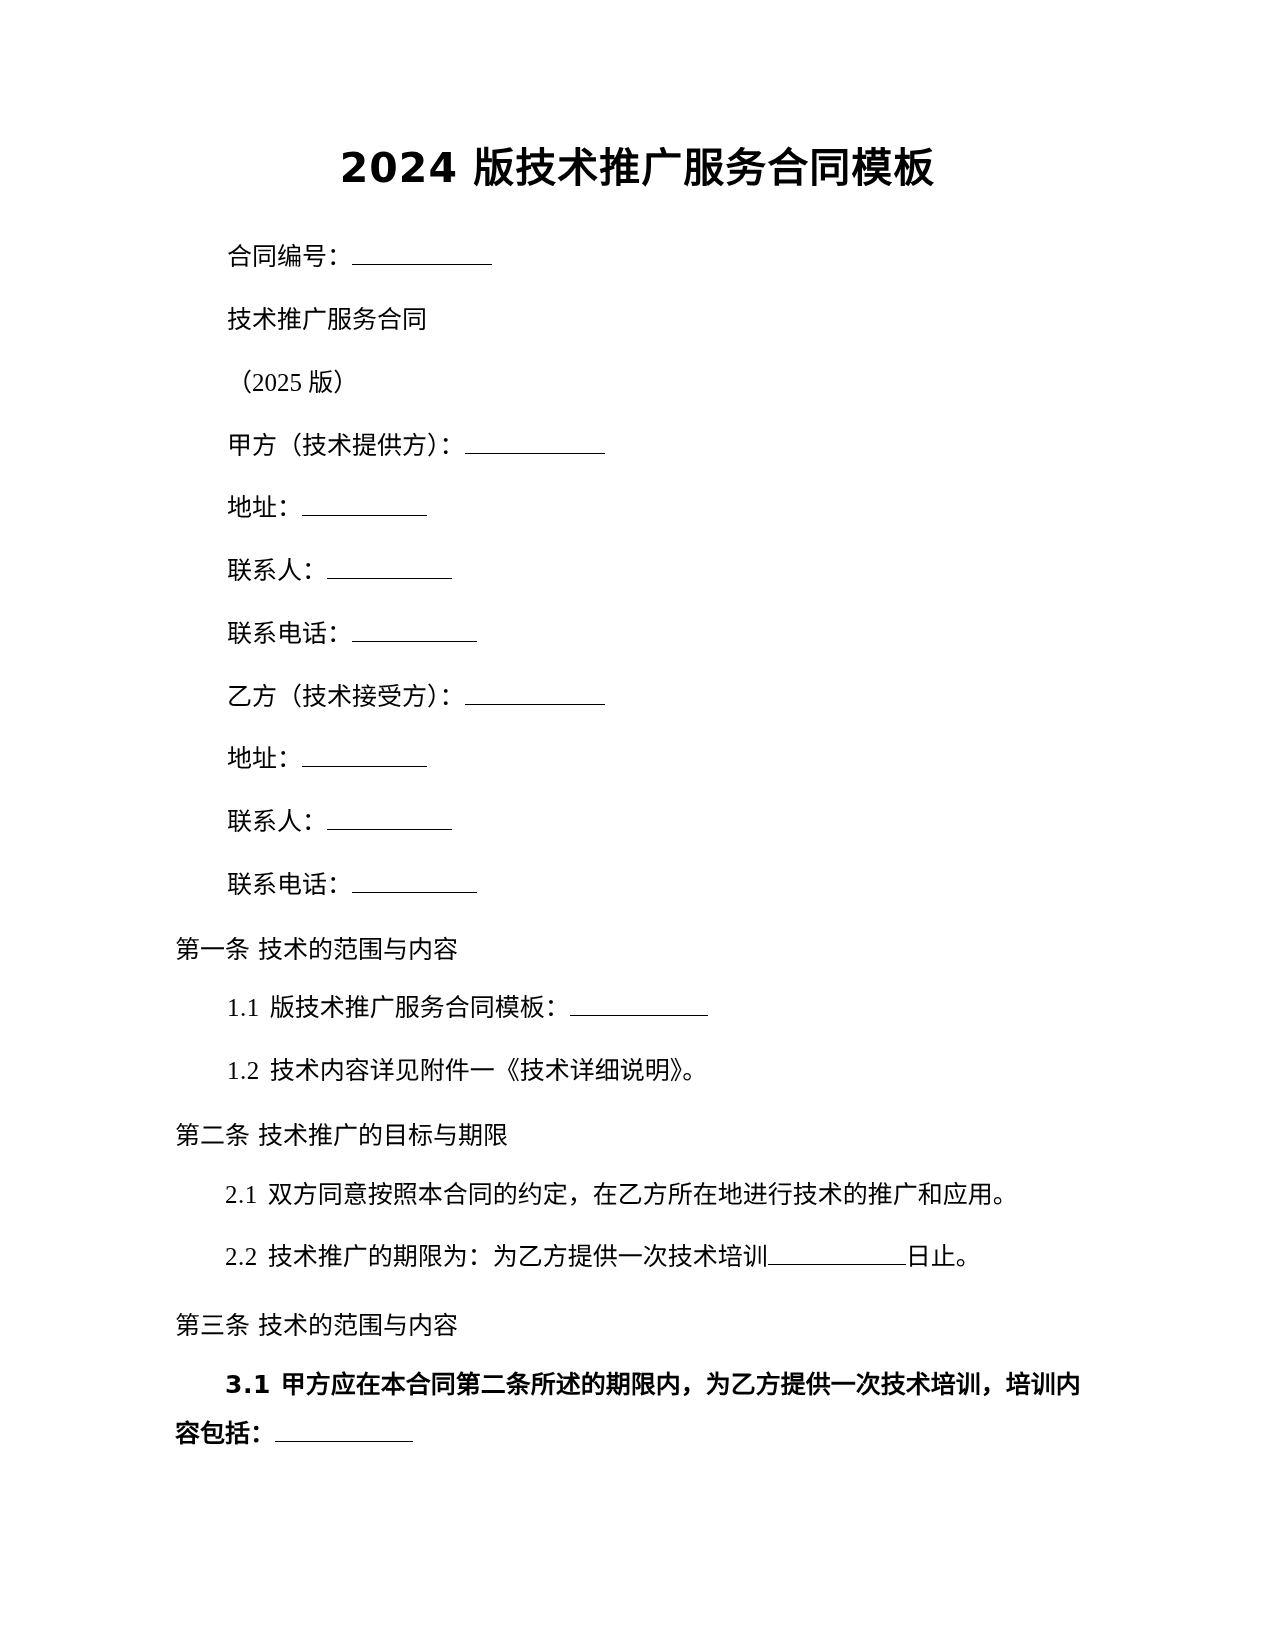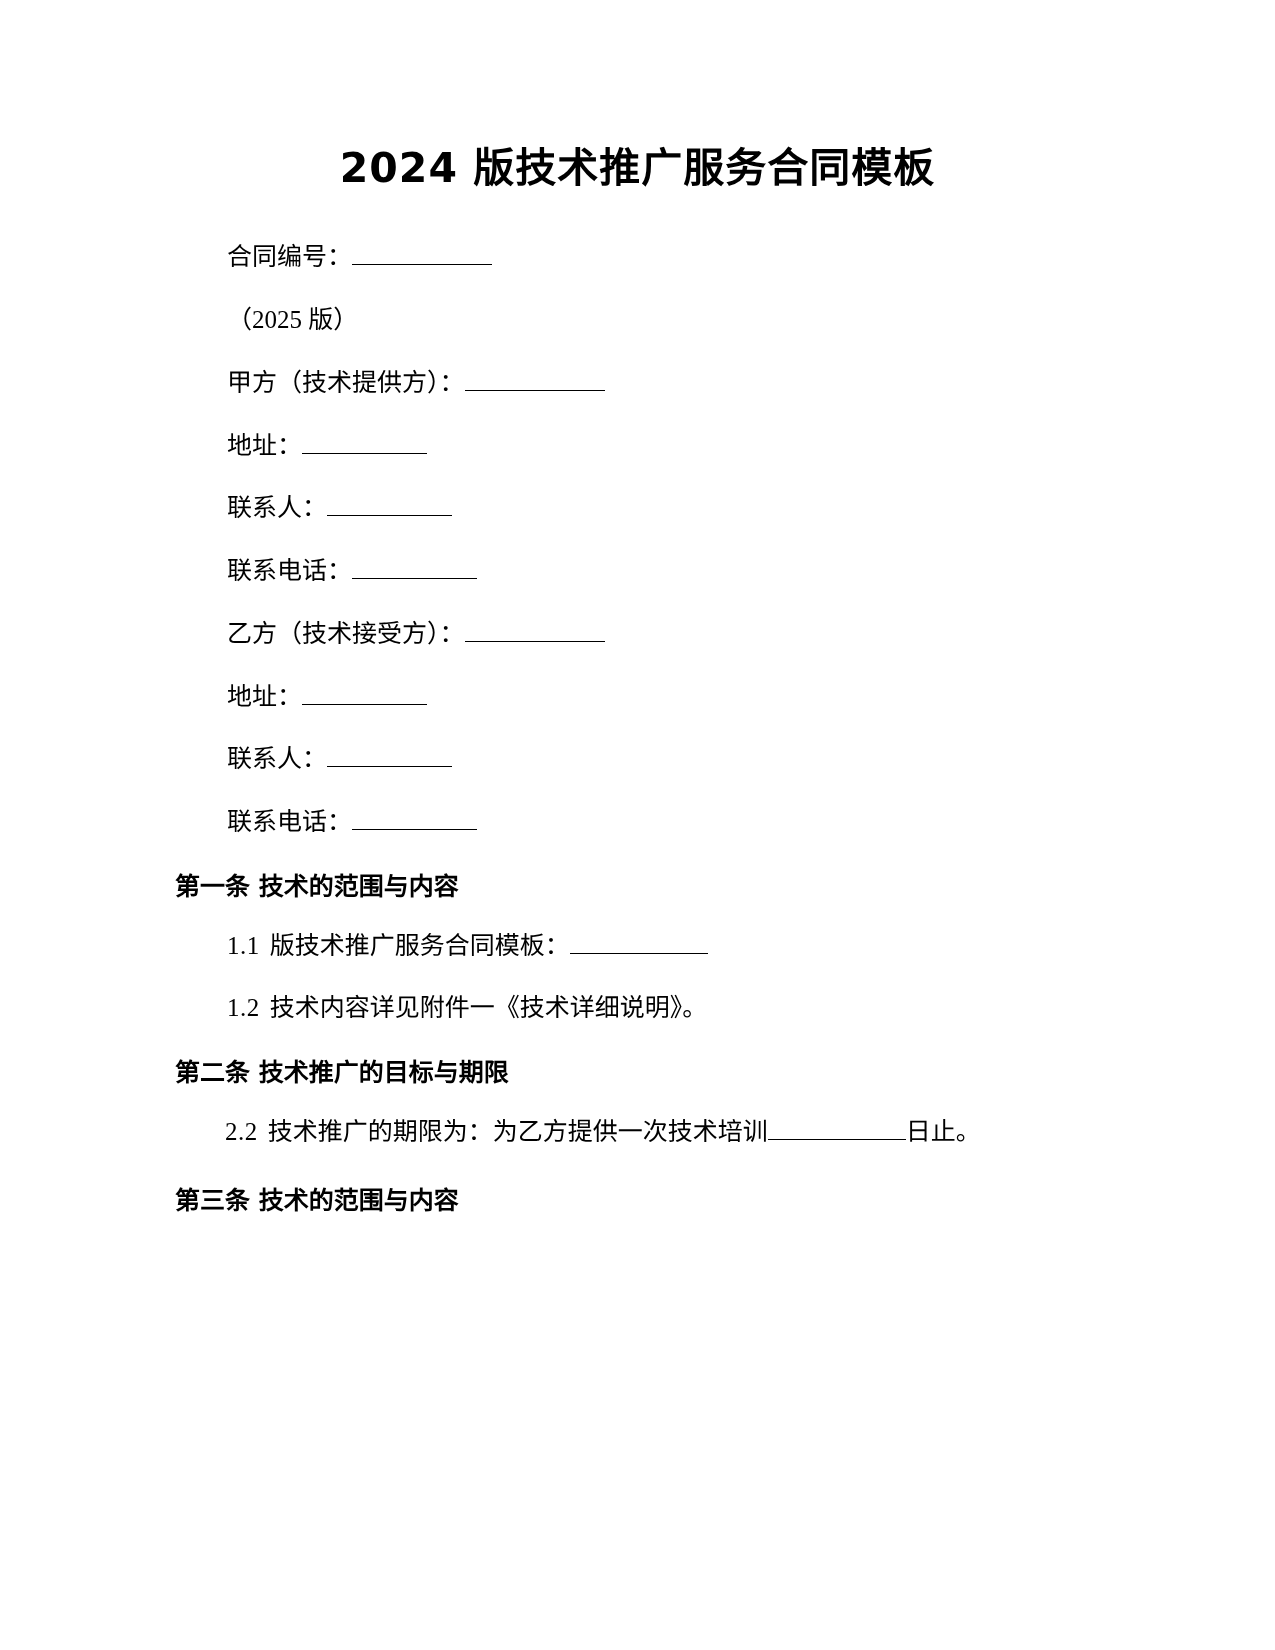--- a/index.html
+++ b/index.html
@@ -86,6 +86,7 @@
     <span>合同编号：</span><span class="blank w1"></span>
   </p>
 
+  <p class="para indent">技术推广服务合同</p>
 
   <p class="para indent">（2025 版）</p>
 

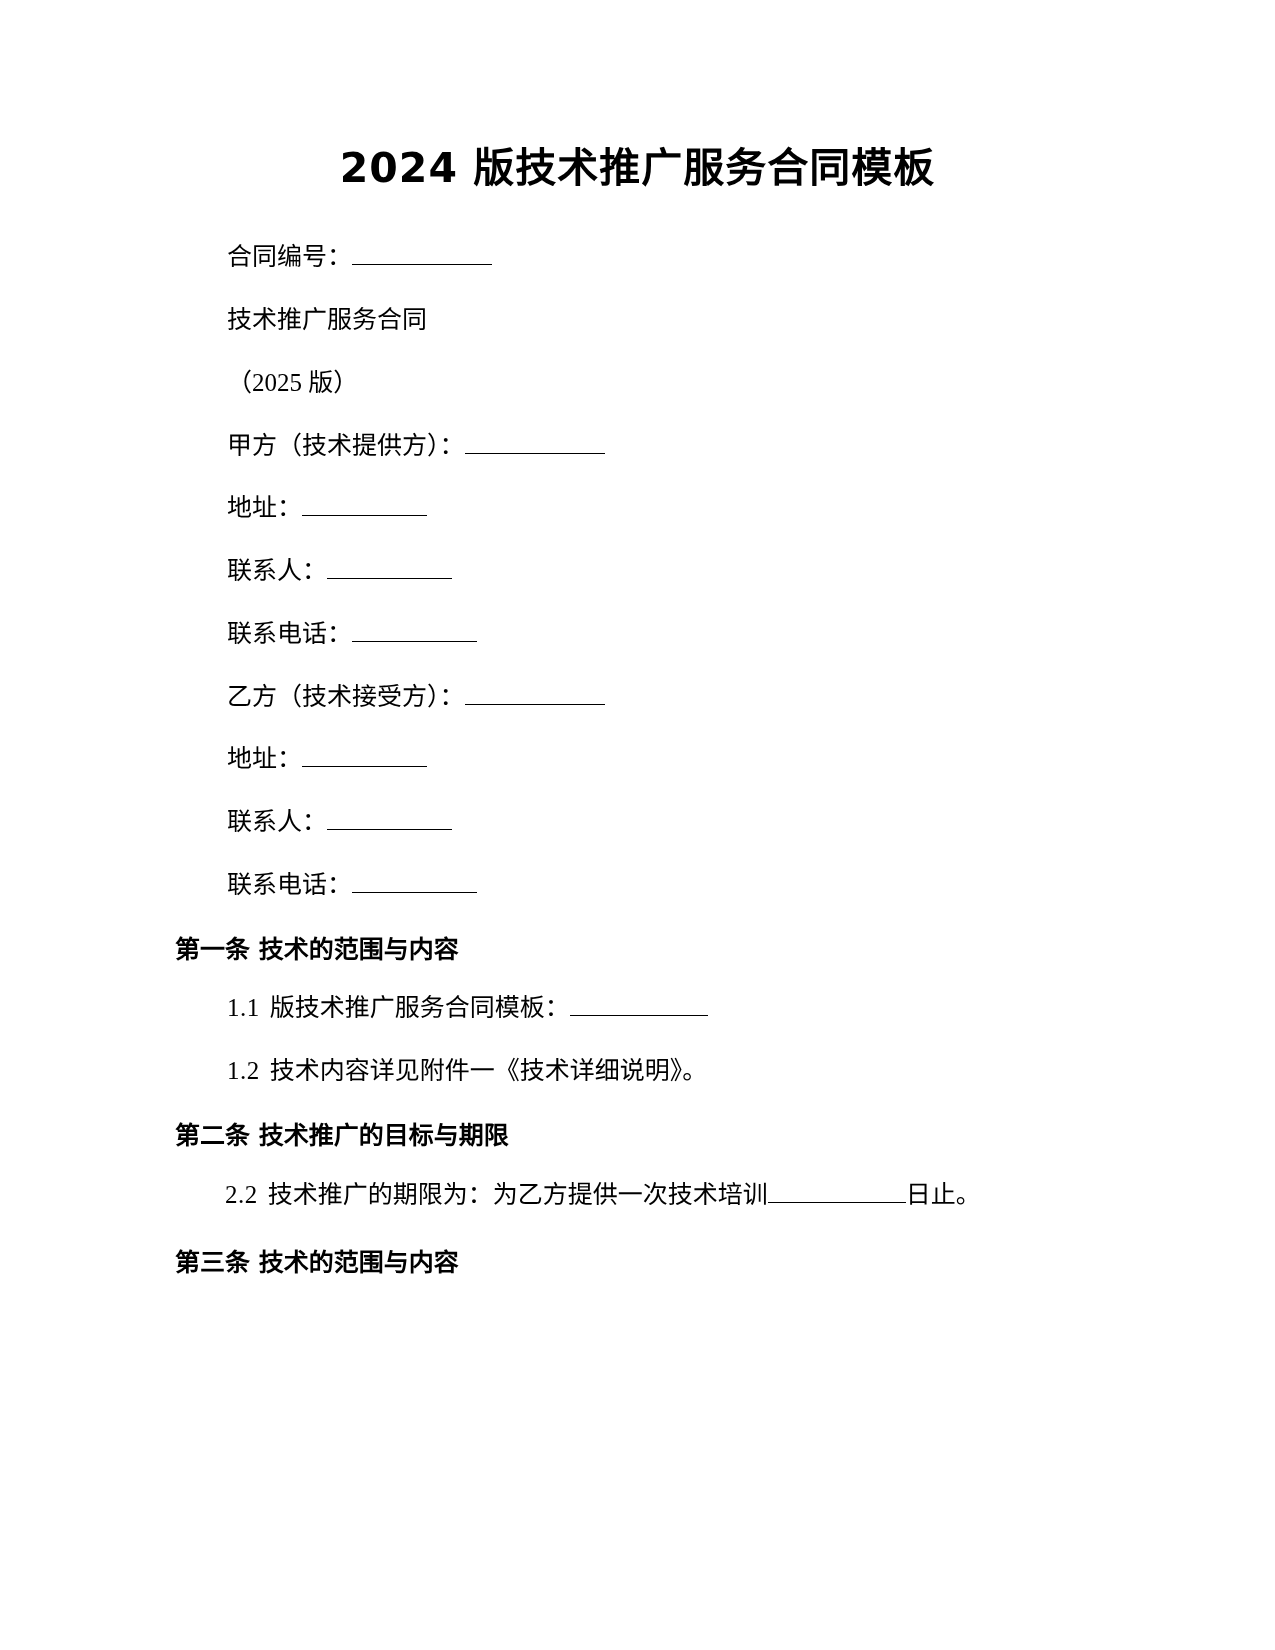--- a/index.html
+++ b/index.html
@@ -48,7 +48,7 @@
   }
   .heading {
     font-family: "DejaVu Sans", "Liberation Sans", sans-serif;
-    font-weight: 700;
+    font-weight: 400;
     font-size: 25px;
     line-height: 1.95;
     margin: 16px 0 10px 0;

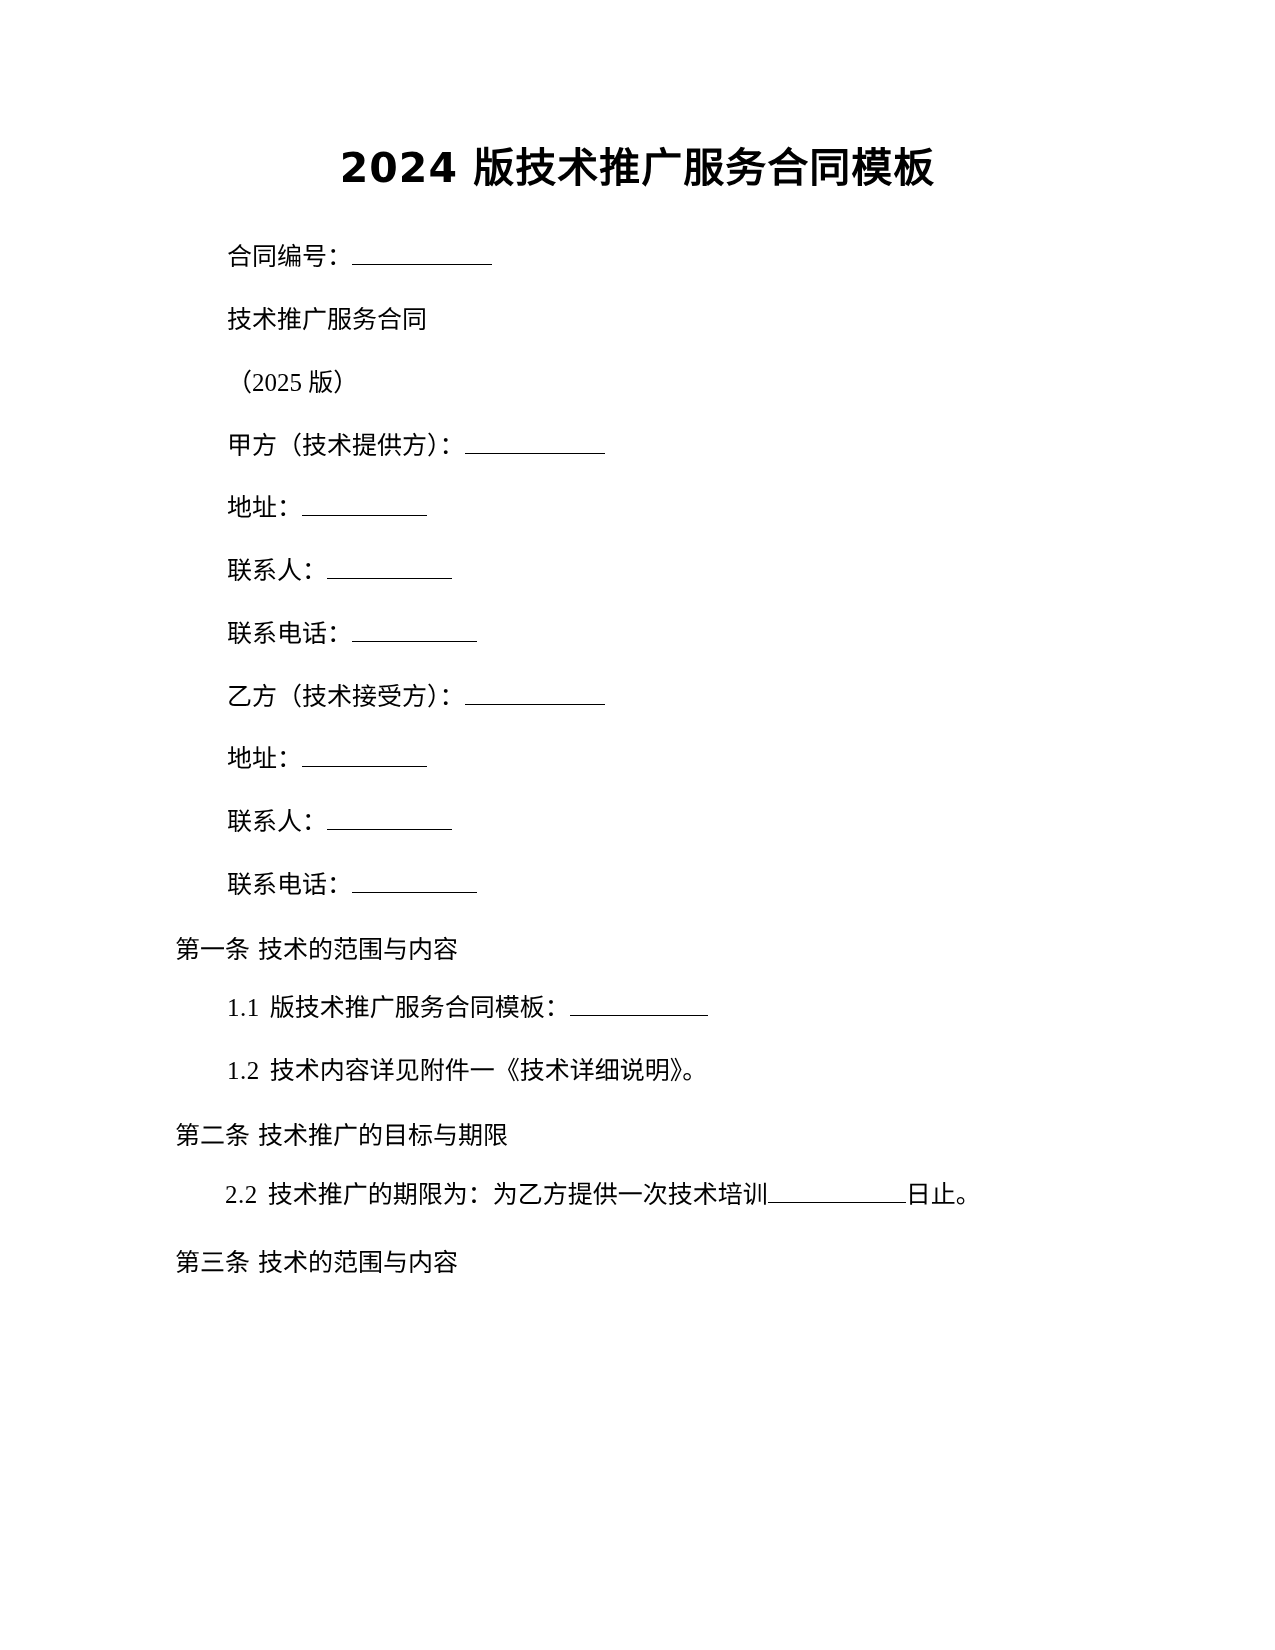--- a/index.html
+++ b/index.html
@@ -134,6 +134,9 @@
 
   <h2 class="heading">第二条  技术推广的目标与期限</h2>
 
+  <p class="para wrap">
+    <span class="num">2.1</span><span class="sp"></span><span>双方同意按照本合同的约定，在乙方所在地进行技术的推广和应用。</span>
+  </p>
 
   <p class="para wrap">
     <span class="num">2.2</span><span class="sp"></span><span>技术推广的期限为：为乙方提供一次技术培训</span><span class="blank w4"></span><span>日止。</span>

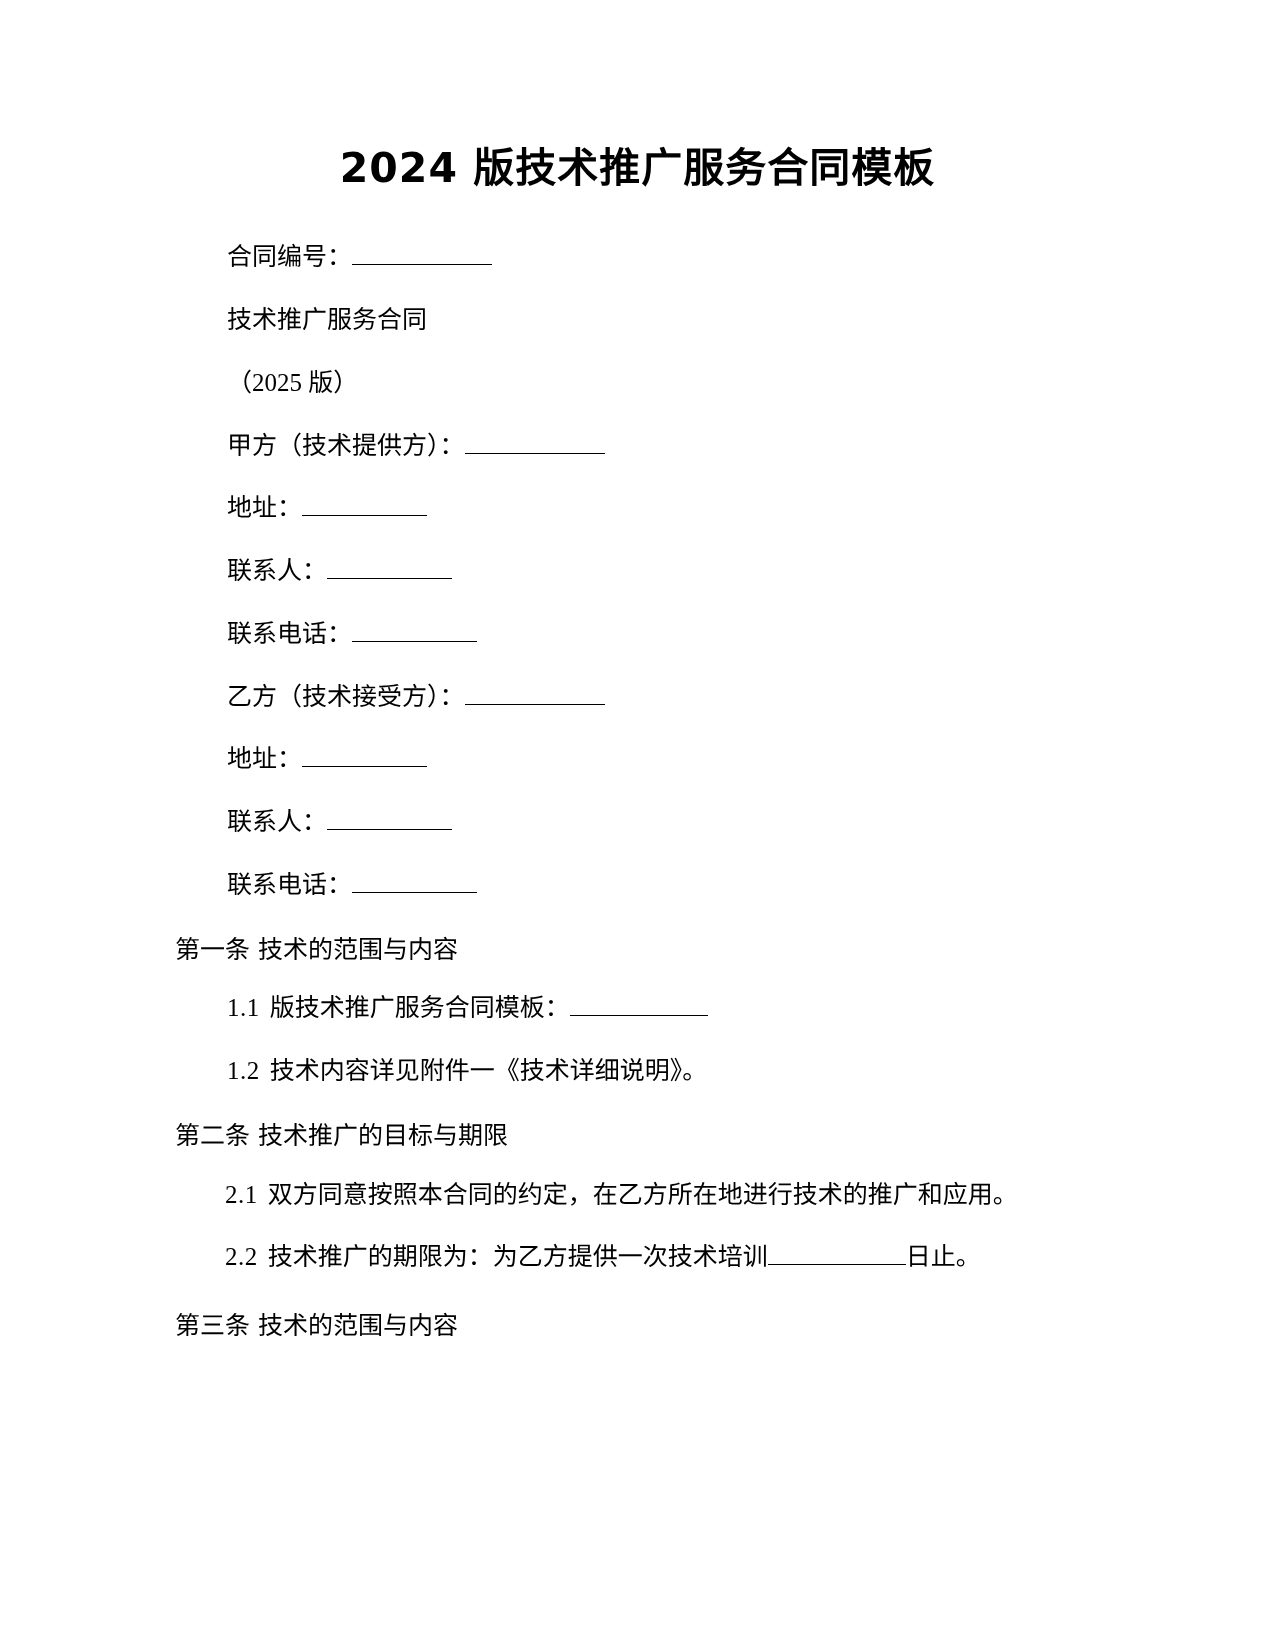--- a/index.html
+++ b/index.html
@@ -144,6 +144,9 @@
 
   <h2 class="heading b3">第三条  技术的范围与内容</h2>
 
+  <p class="para wrap bold-body">
+    <span class="num">3.1</span><span class="sp"></span><span>甲方应在本合同第二条所述的期限内，为乙方提供一次技术培训，培训内容包括：</span><span class="blank w4"></span>
+  </p>
 
 </div>
 

